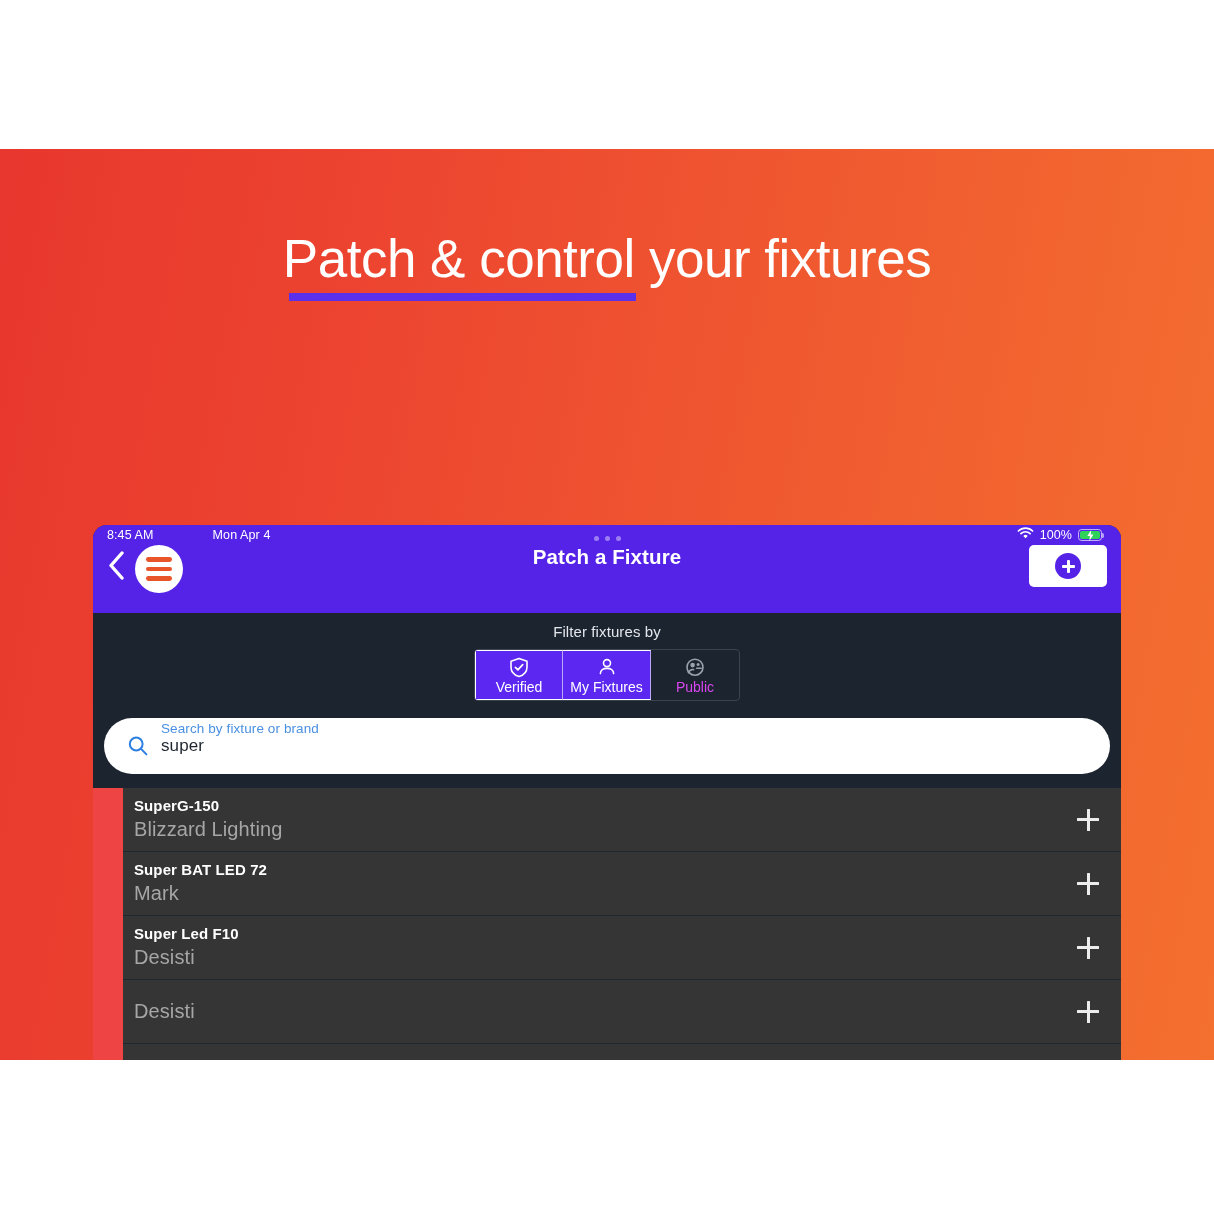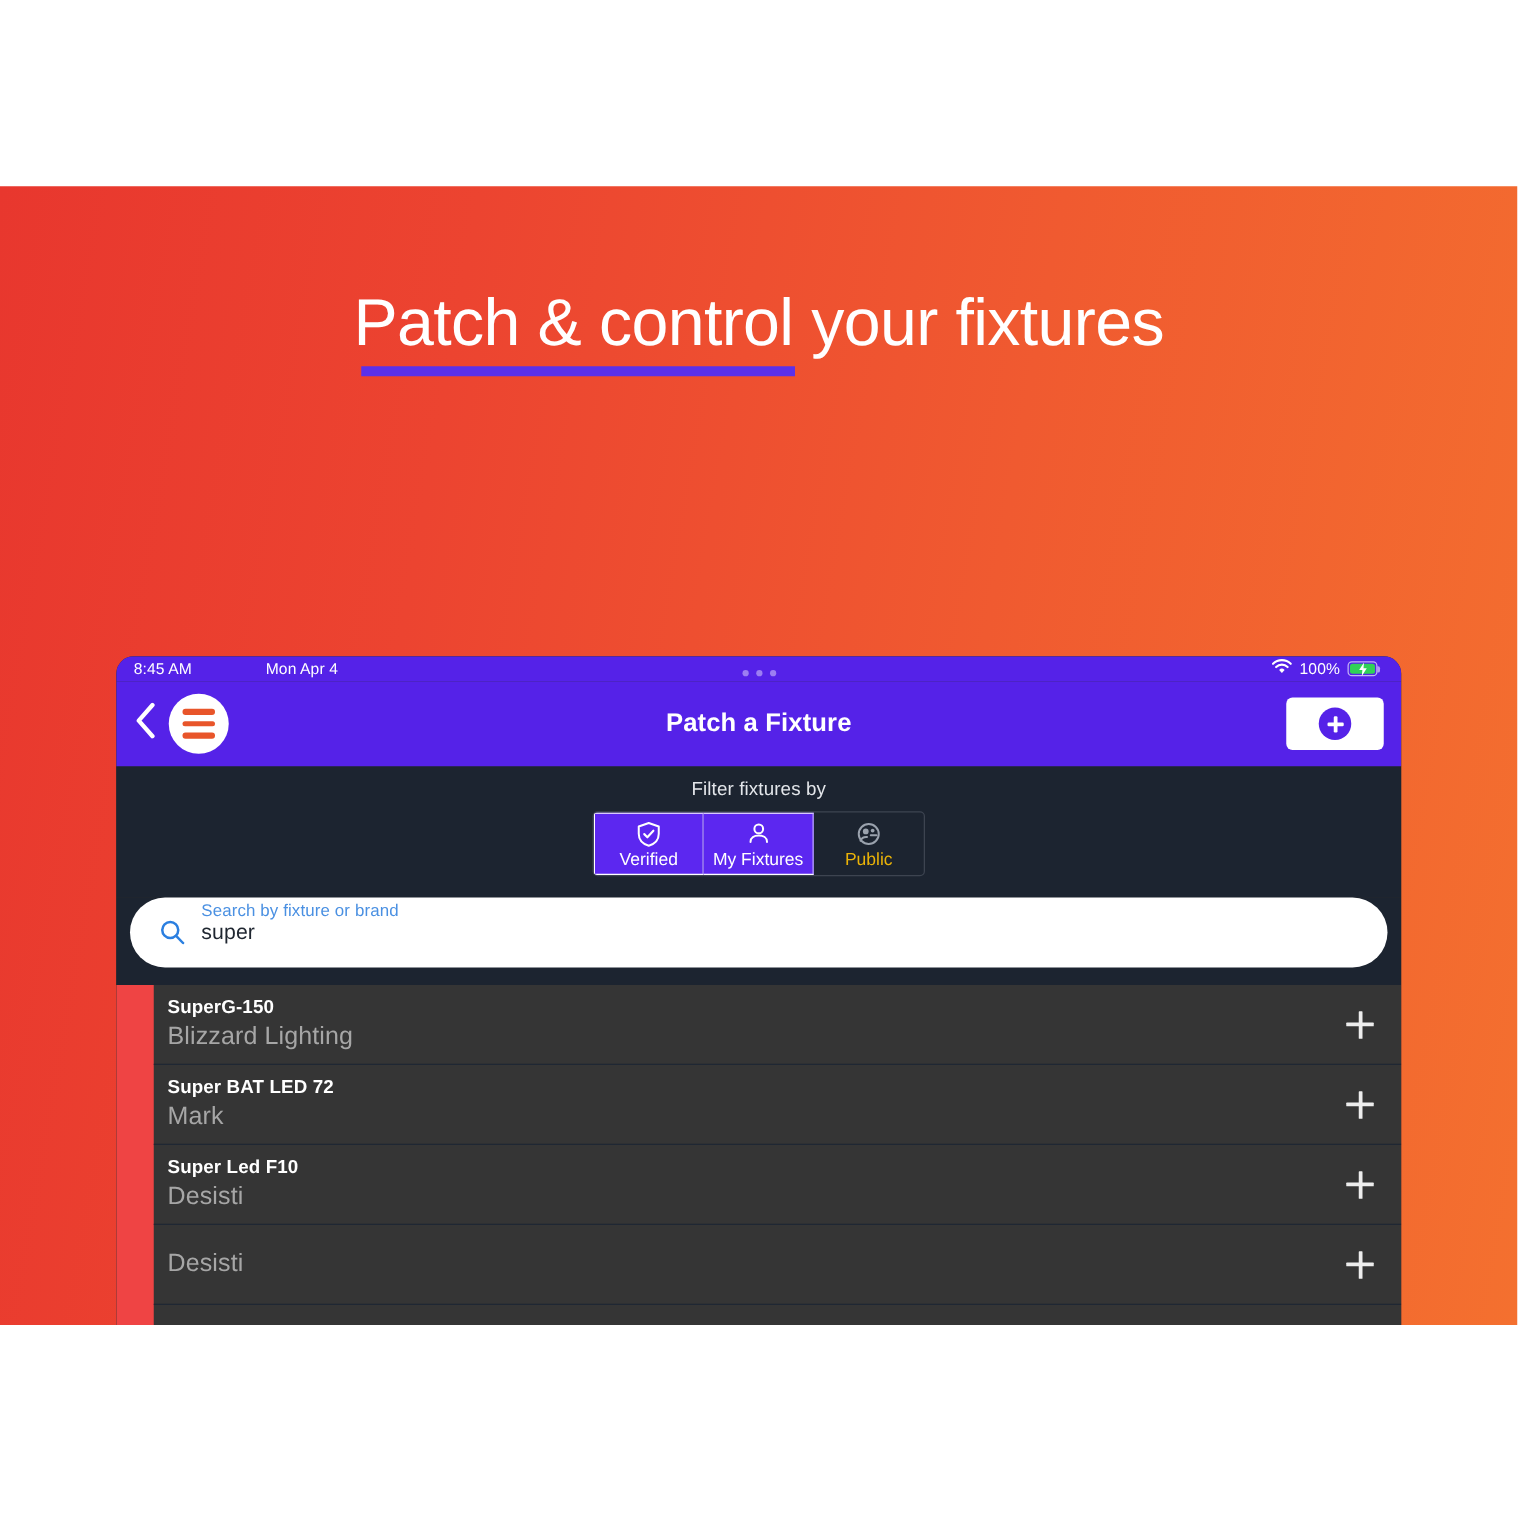--- a/index.html
+++ b/index.html
@@ -108,7 +108,7 @@
     height: 68px;
     background: #5522e8;
     display: flex;
-    align-items: center;
+    align-items: flex-start;
     padding: 0 14px 0 6px;
   }
   .dots {

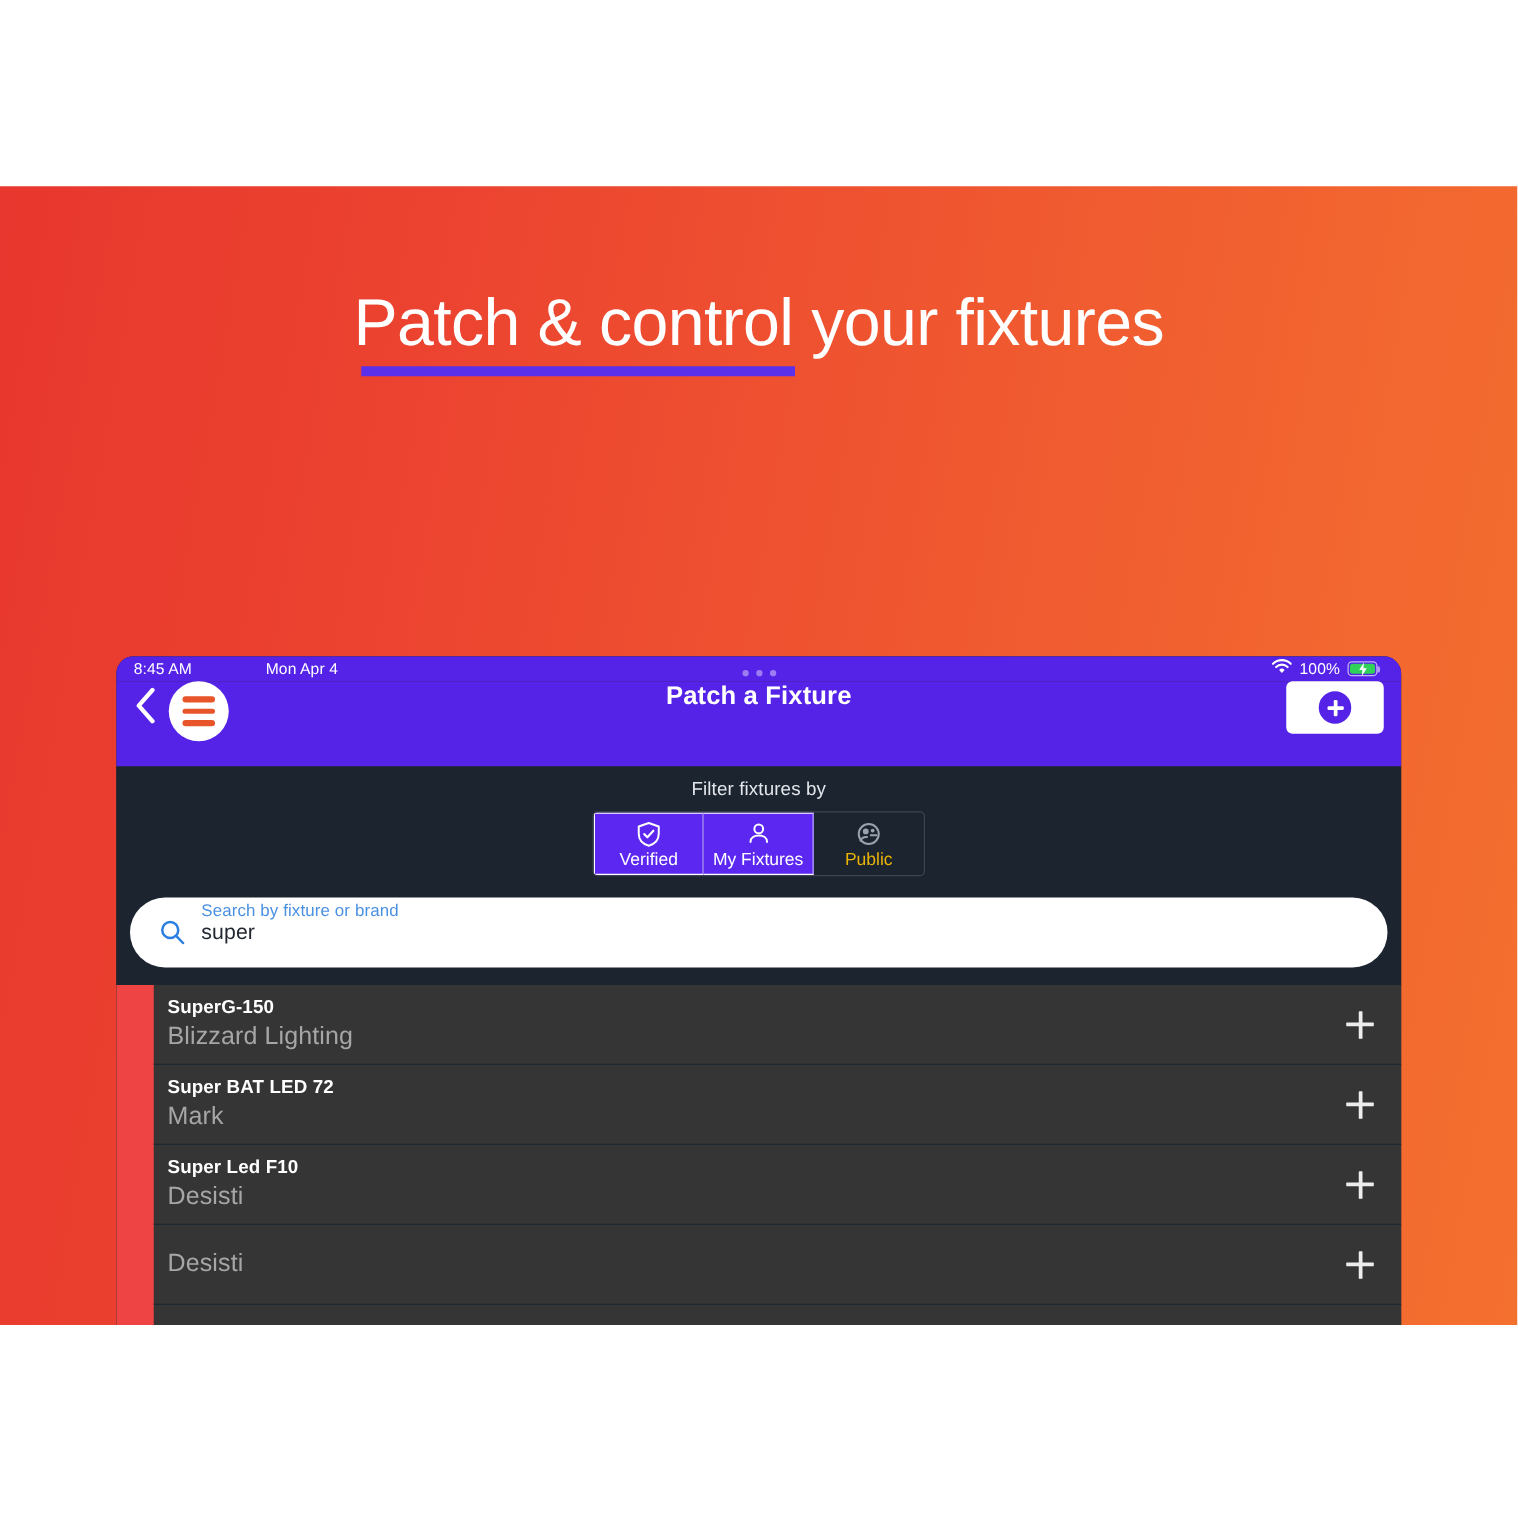--- a/index.html
+++ b/index.html
@@ -206,7 +206,7 @@
     align-items: center; justify-content: center;
     gap: 2px;
     background: transparent;
-    color: #eab308;
+    color: #d946ef;
     font-size: 14px;
     cursor: pointer;
     border-right: 1px solid #3d4450;

